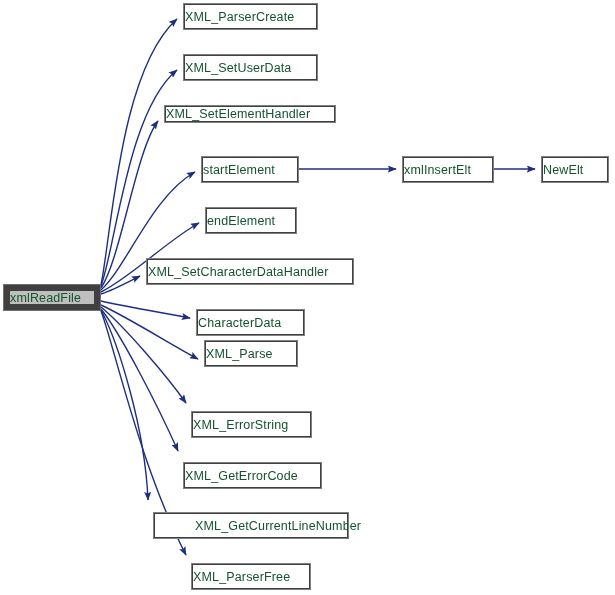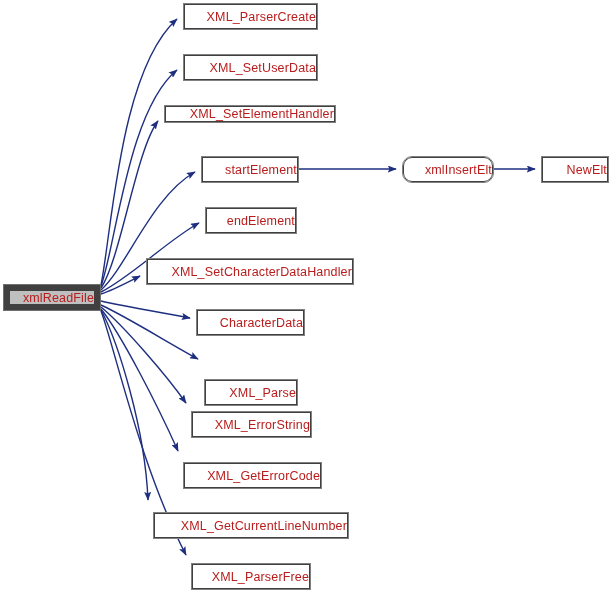--- a/index.html
+++ b/index.html
@@ -33,10 +33,10 @@
     background: #ffffff;
     display: flex;
     align-items: center;
-    justify-content: flex-end;
+    justify-content: flex-start;
     font-family: "Liberation Sans", sans-serif;
     font-size: 12.5px;
-    color: #b91c1c;
+    color: #14532d;
     letter-spacing: 0.15px;
     white-space: nowrap;
     user-select: none;

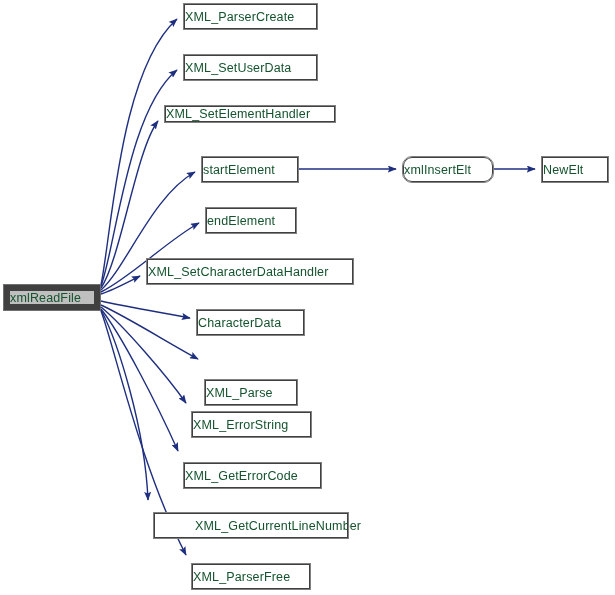--- a/index.html
+++ b/index.html
@@ -119,7 +119,7 @@
       <div class="node" style="left: 192px; top: 564px; width: 118px; height: 25px;">
         <span class="node-label">XML_ParserFree</span>
       </div>
-      <div class="node" style="left: 403px; top: 157px; width: 90px; height: 25px; border-radius: 9px;">
+      <div class="node" style="left: 403px; top: 157px; width: 90px; height: 25px;">
         <span class="node-label">xmlInsertElt</span>
       </div>
       <div class="node" style="left: 542px; top: 157px; width: 66px; height: 25px;">

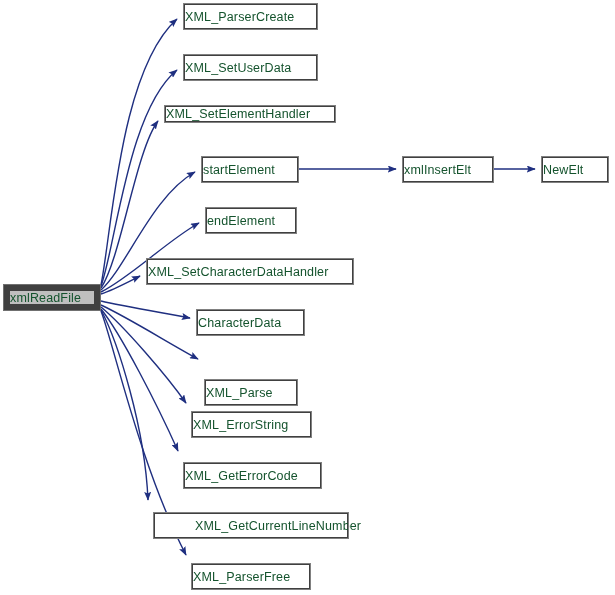--- a/index.html
+++ b/index.html
@@ -104,7 +104,7 @@
       <div class="node" style="left: 197px; top: 310px; width: 107px; height: 25px;">
         <span class="node-label">CharacterData</span>
       </div>
-      <div class="node" style="left: 205px; top: 380px; width: 92px; height: 25px;">
+      <div class="node" style="left: 205px; top: 341px; width: 92px; height: 25px;">
         <span class="node-label">XML_Parse</span>
       </div>
       <div class="node" style="left: 192px; top: 412px; width: 119px; height: 25px;">

